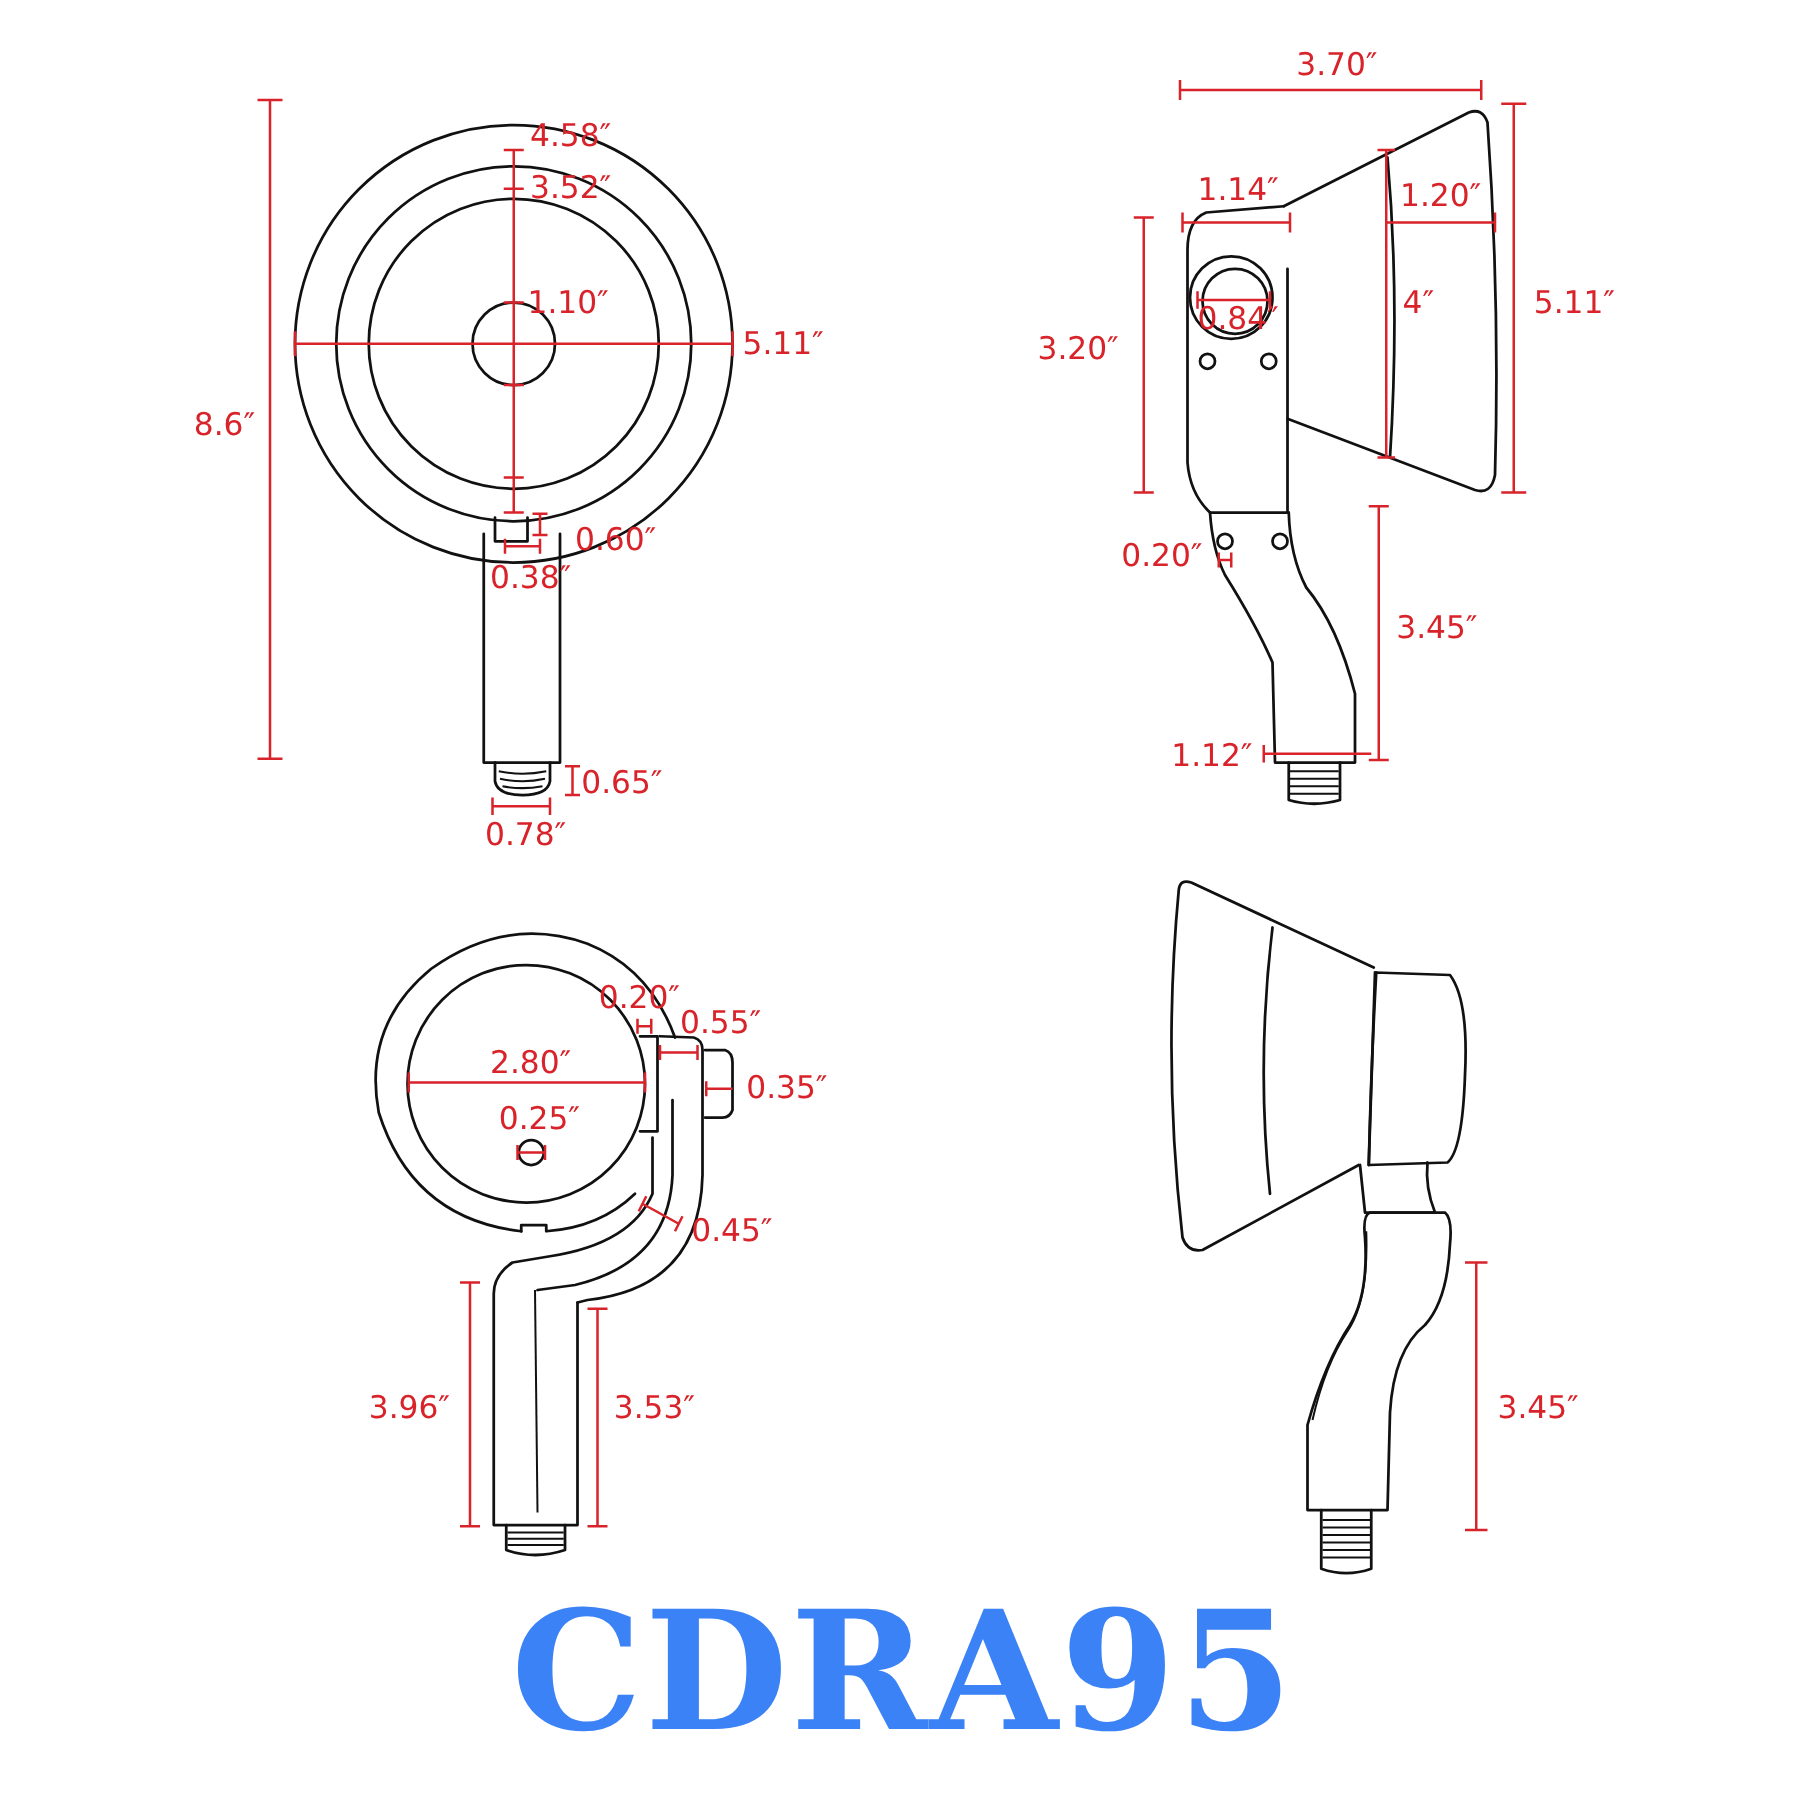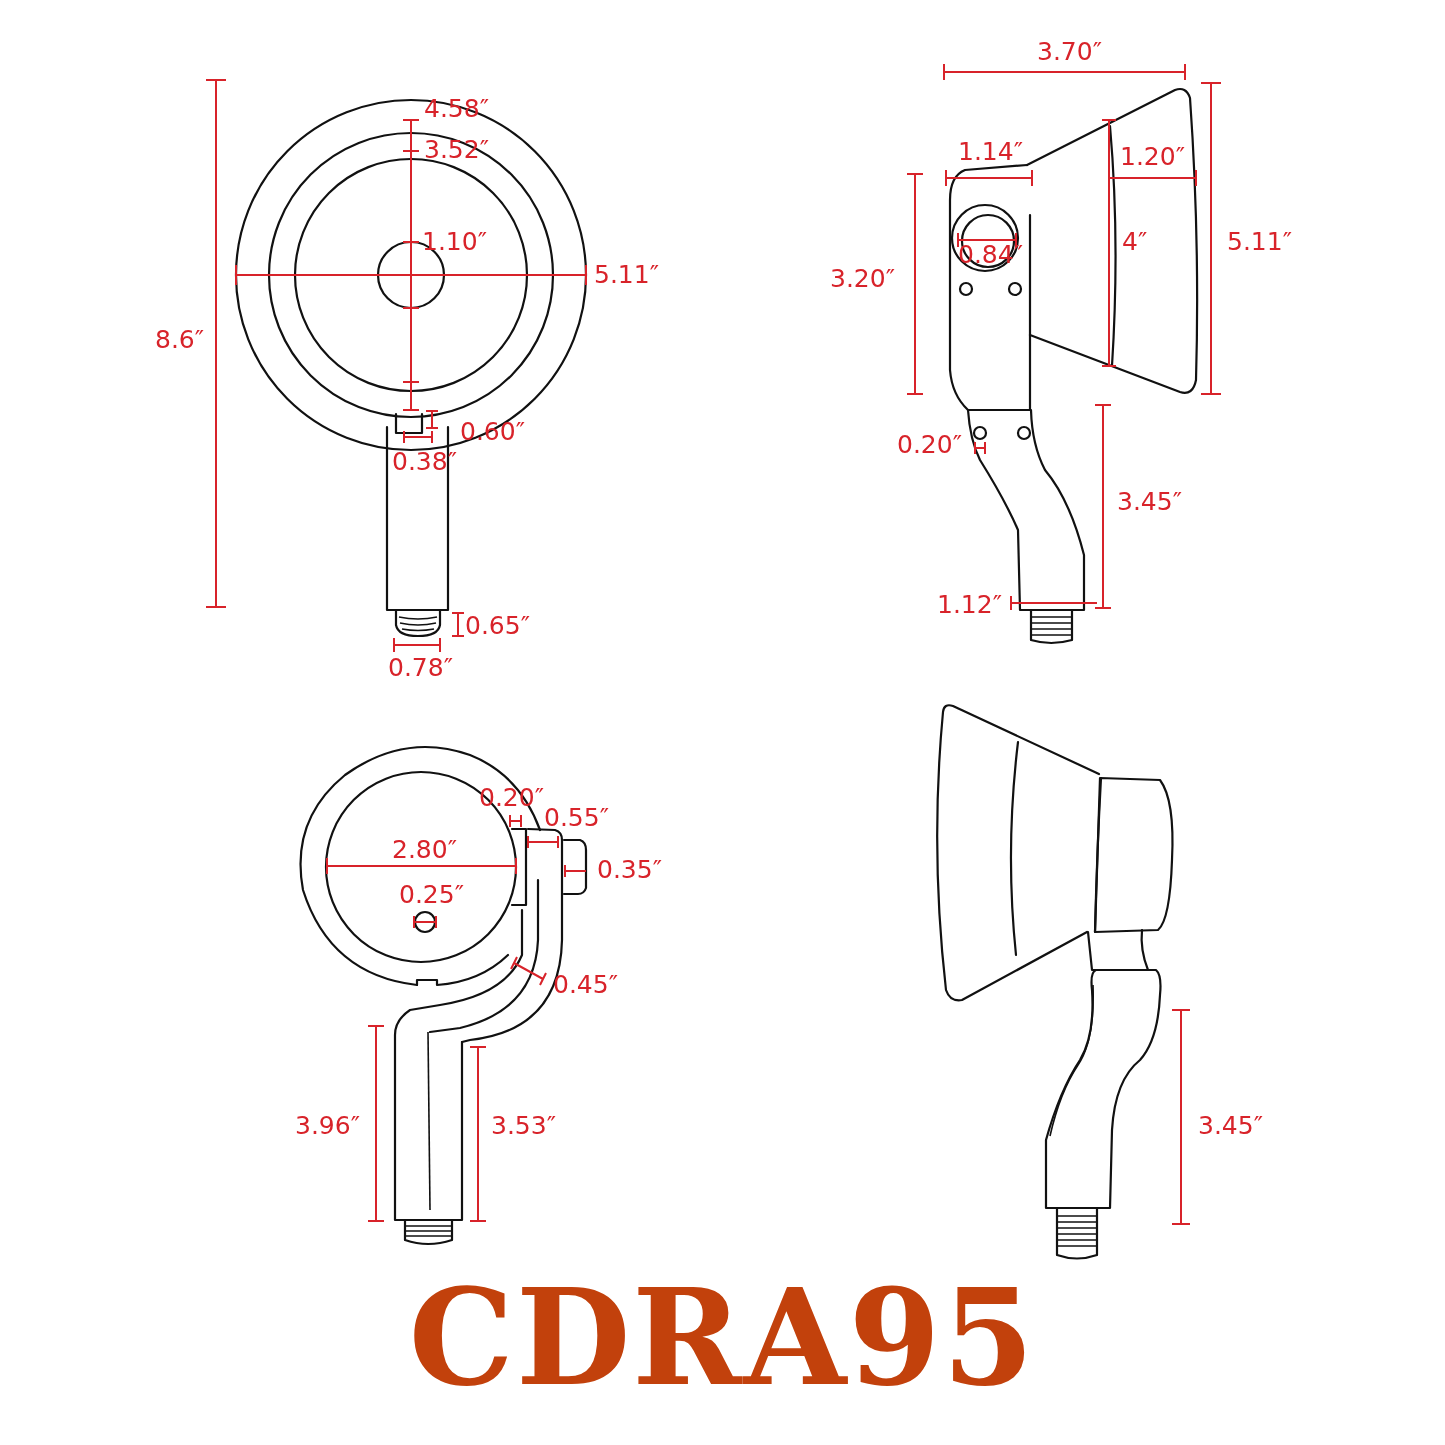--- a/index.html
+++ b/index.html
@@ -12,7 +12,7 @@
     .title {
       position: absolute; left: 0; top: 1272px; width: 1445px; text-align: center;
       font-family: "DejaVu Serif", serif; font-weight: bold; font-size: 132px;
-      color: #c2410c; letter-spacing: 2px; line-height: 1;
+      color: #3b82f6; letter-spacing: 2px; line-height: 1;
     }
   </style>
 </head>

